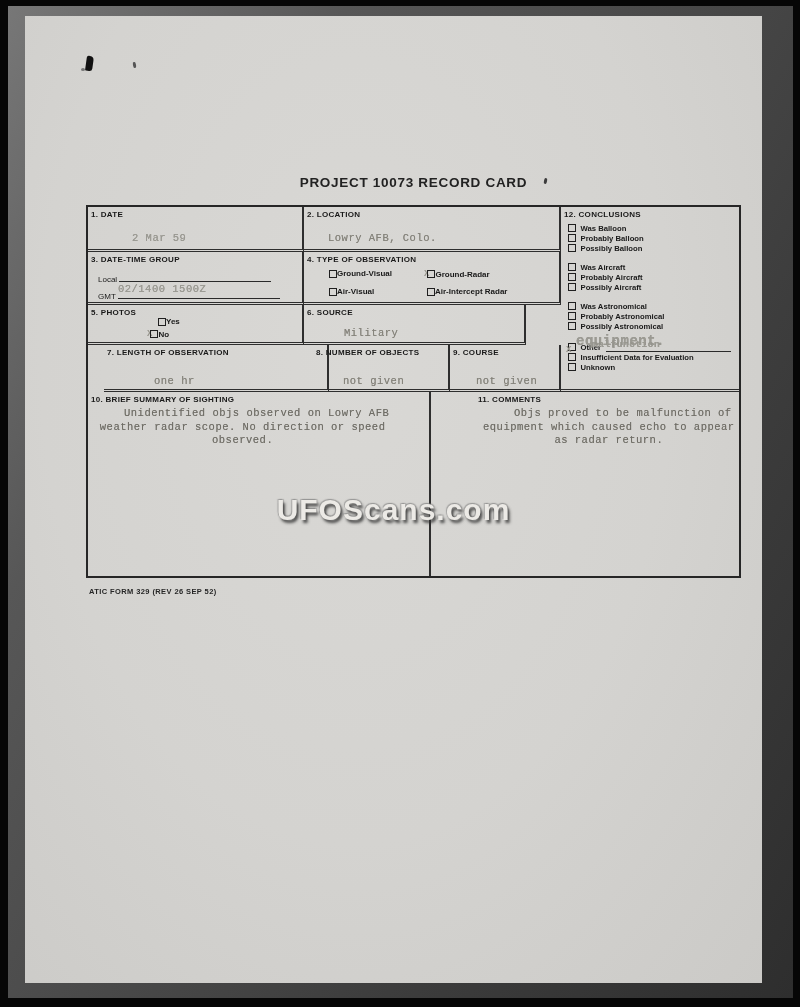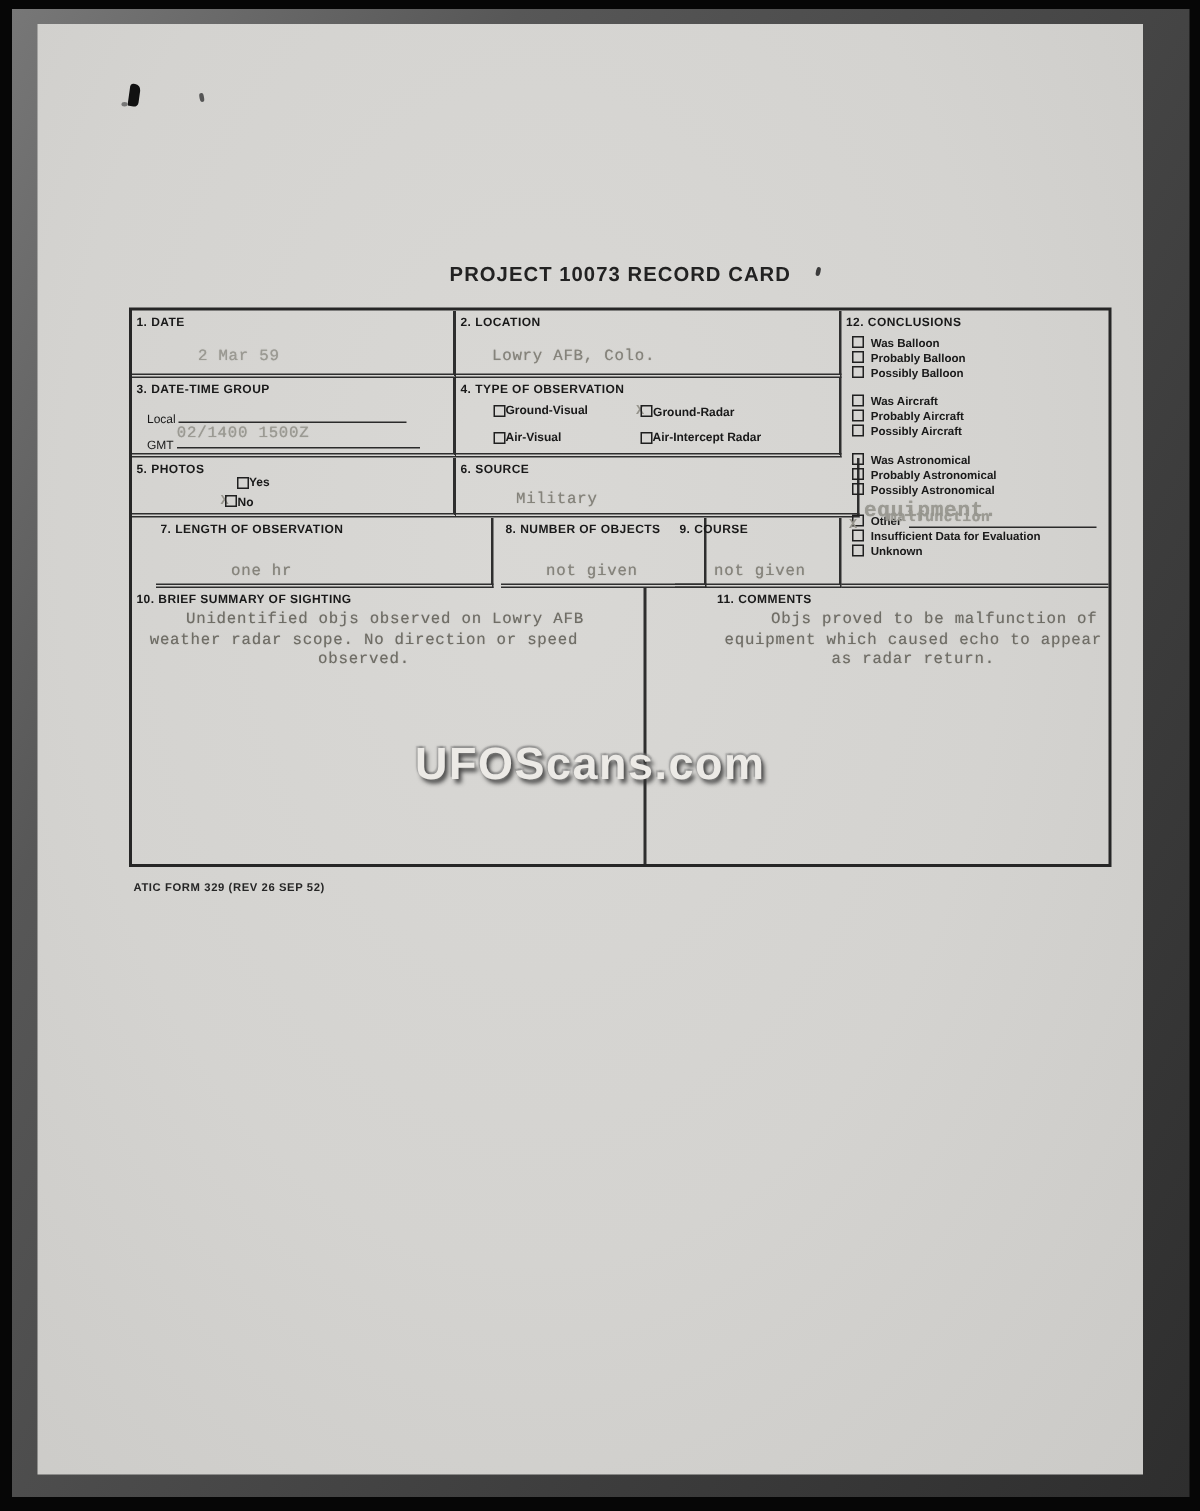--- a/index.html
+++ b/index.html
@@ -161,7 +161,7 @@
       </div>
     </div>
 
-    <div class="cell br bb" style="left:216px;top:98px;width:269px;height:40px;">
+    <div class="cell br bb" style="left:216px;top:98px;width:222px;height:40px;">
       <div class="flabel">6. SOURCE</div>
       <span class="typed" style="left:40px;top:22px;">Military</span>
     </div>

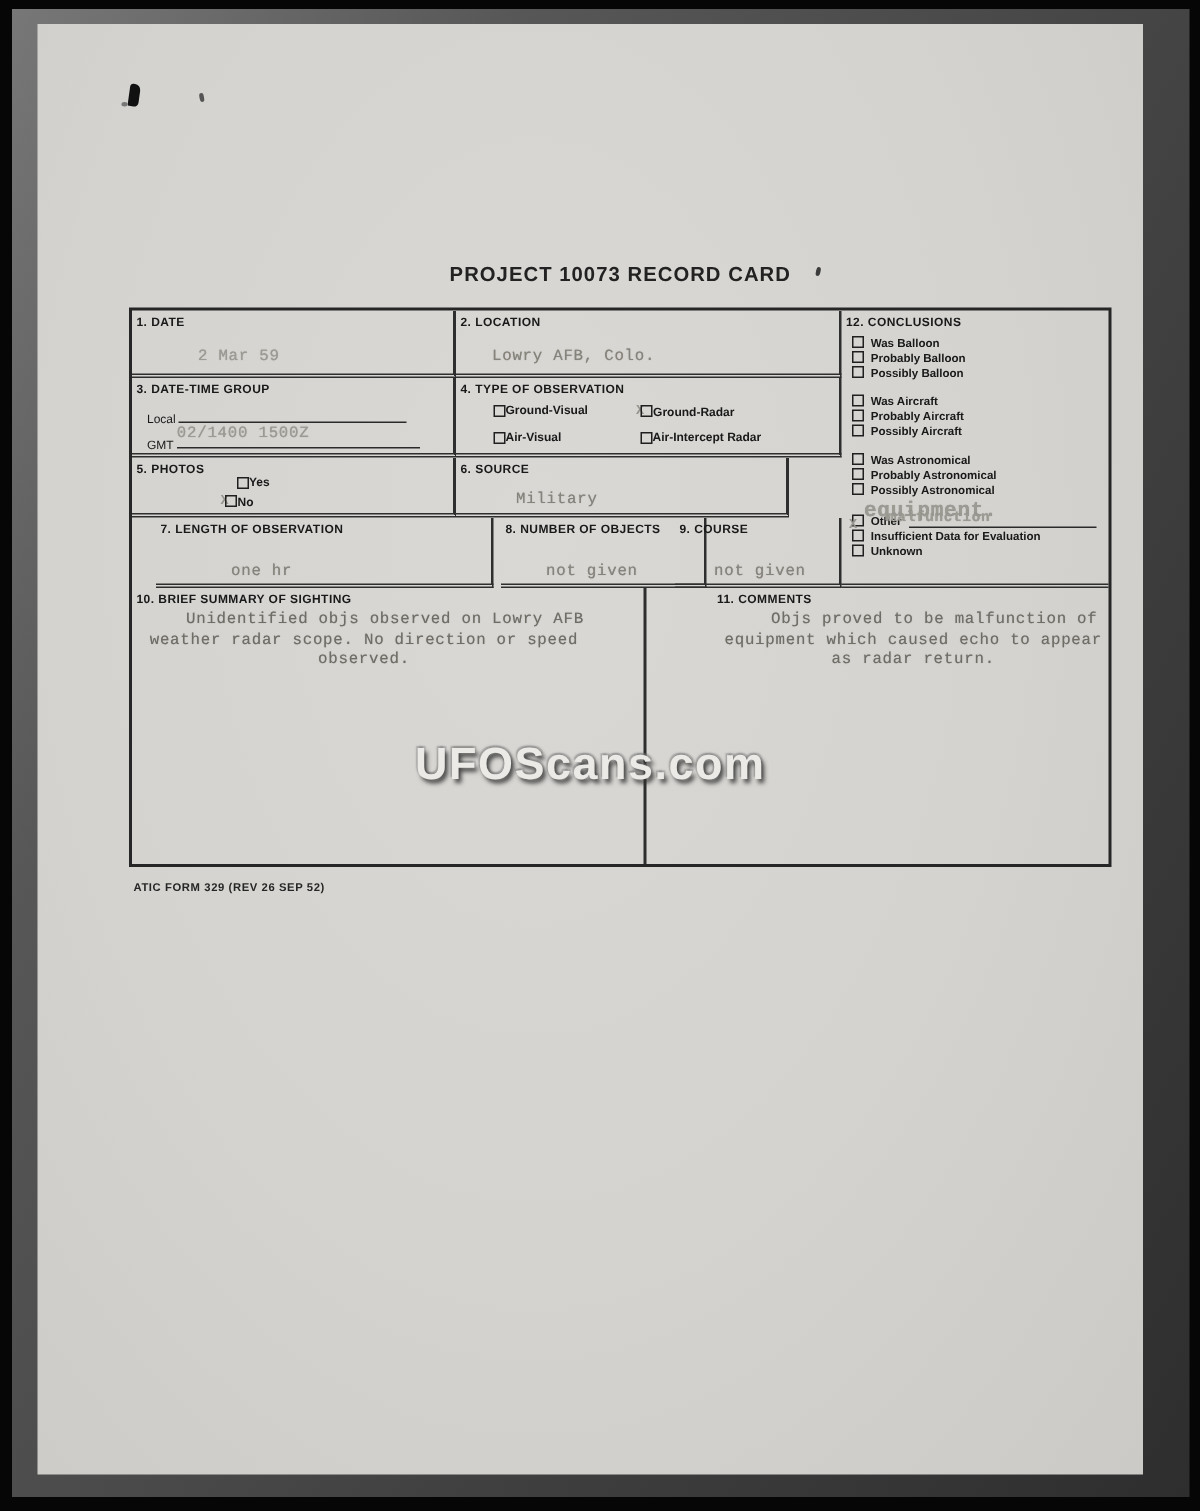--- a/index.html
+++ b/index.html
@@ -171,7 +171,7 @@
       <span class="typed" style="left:50px;bottom:2px;">one hr</span>
     </div>
 
-    <div class="cell br bb" style="left:225px;top:138px;width:137px;height:47px;margin-left:21px;">
+    <div class="cell br bb" style="left:225px;top:138px;width:137px;height:47px;">
       <div class="flabel">8. NUMBER OF OBJECTS</div>
       <span class="typed" style="left:30px;bottom:2px;">not given</span>
     </div>

